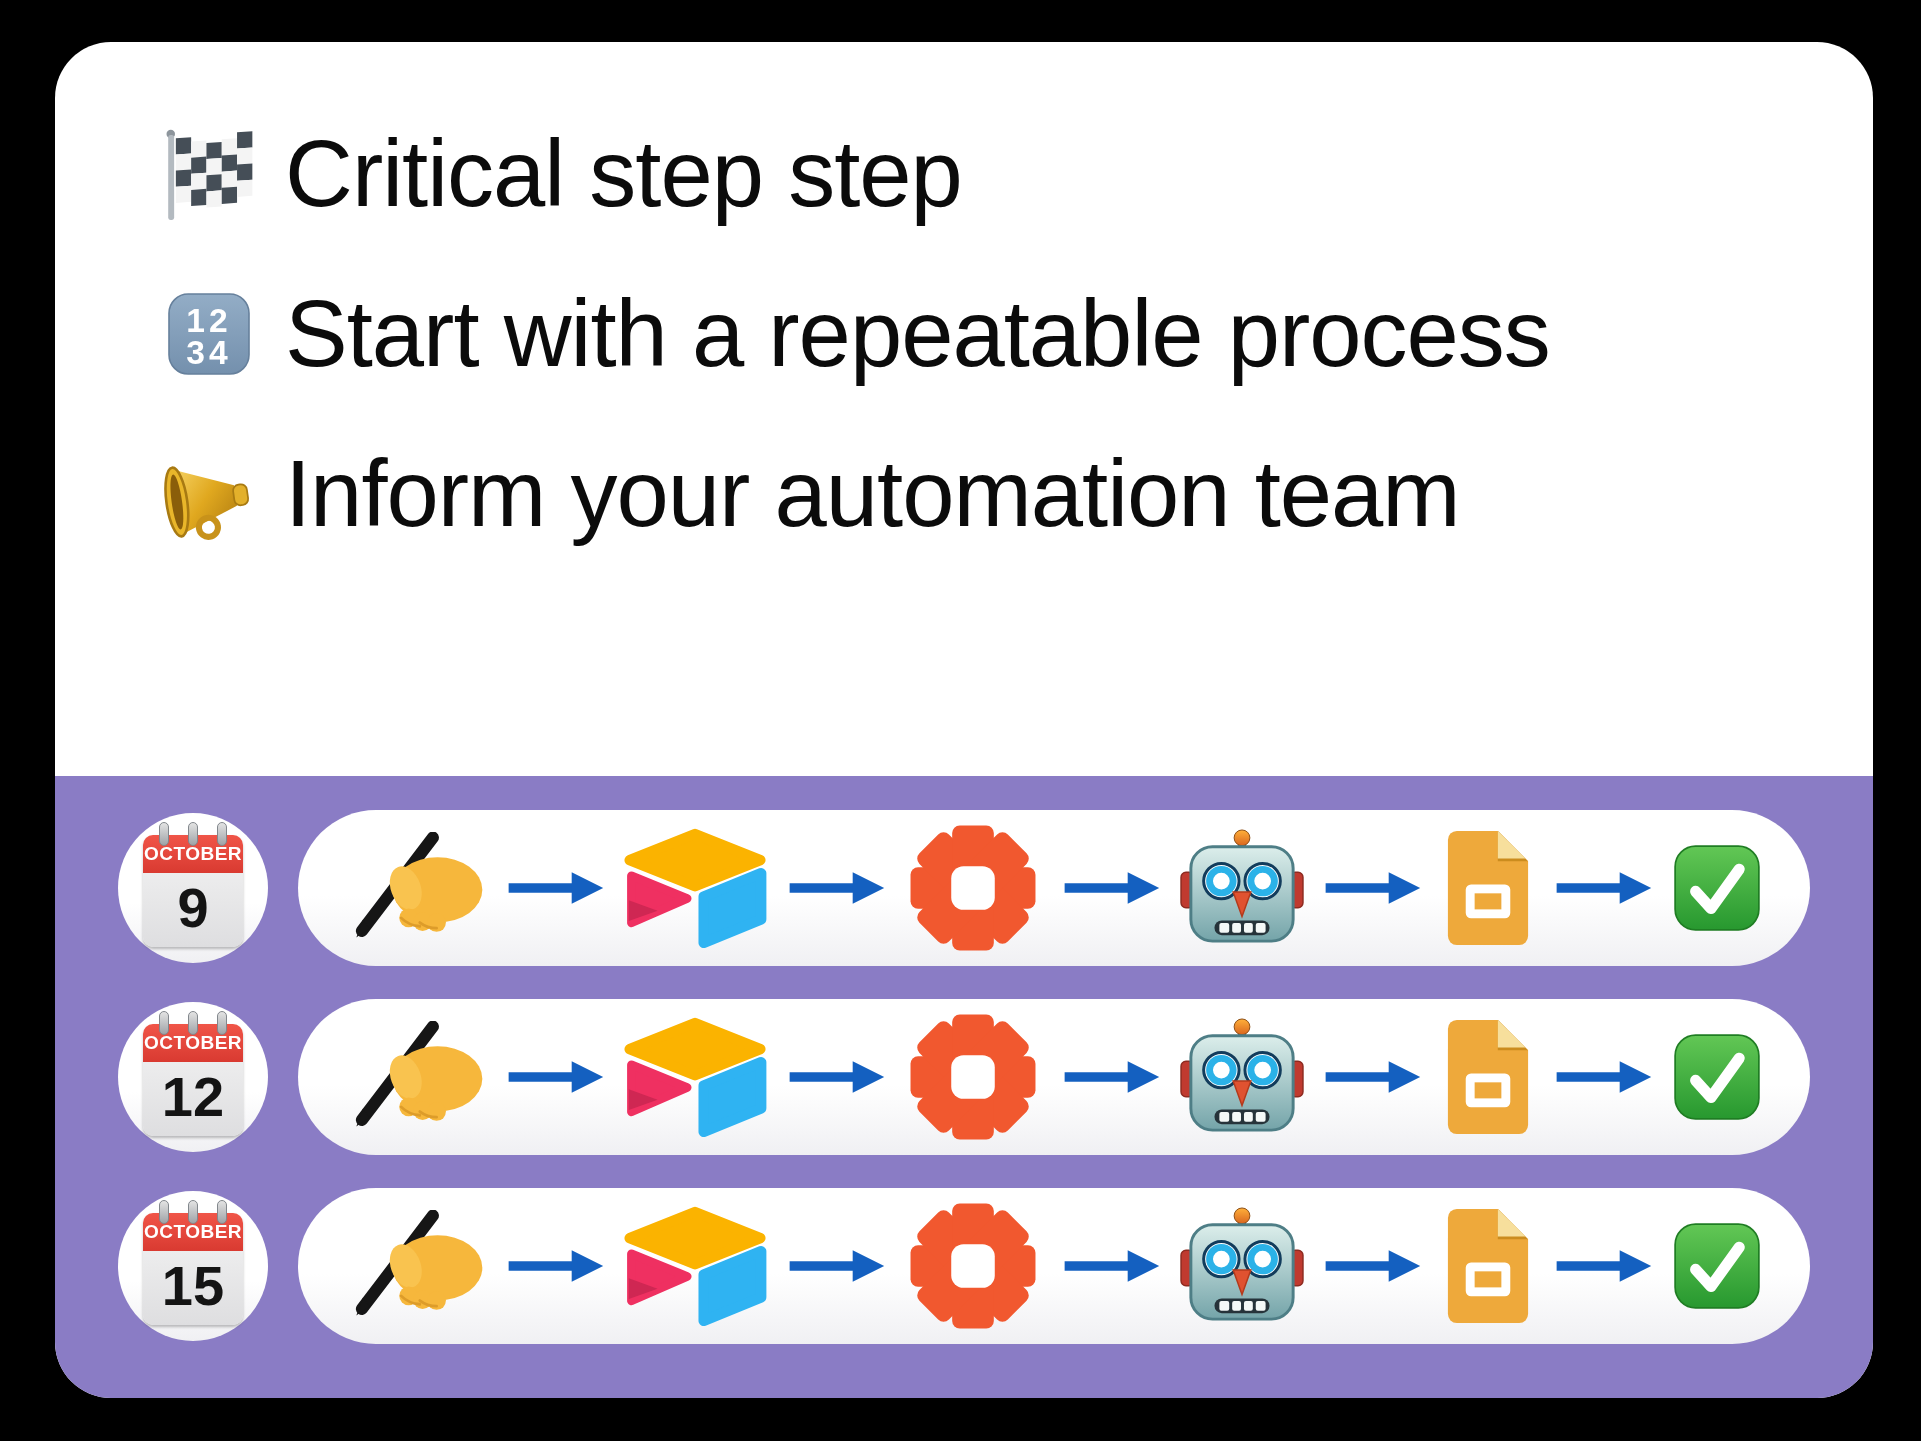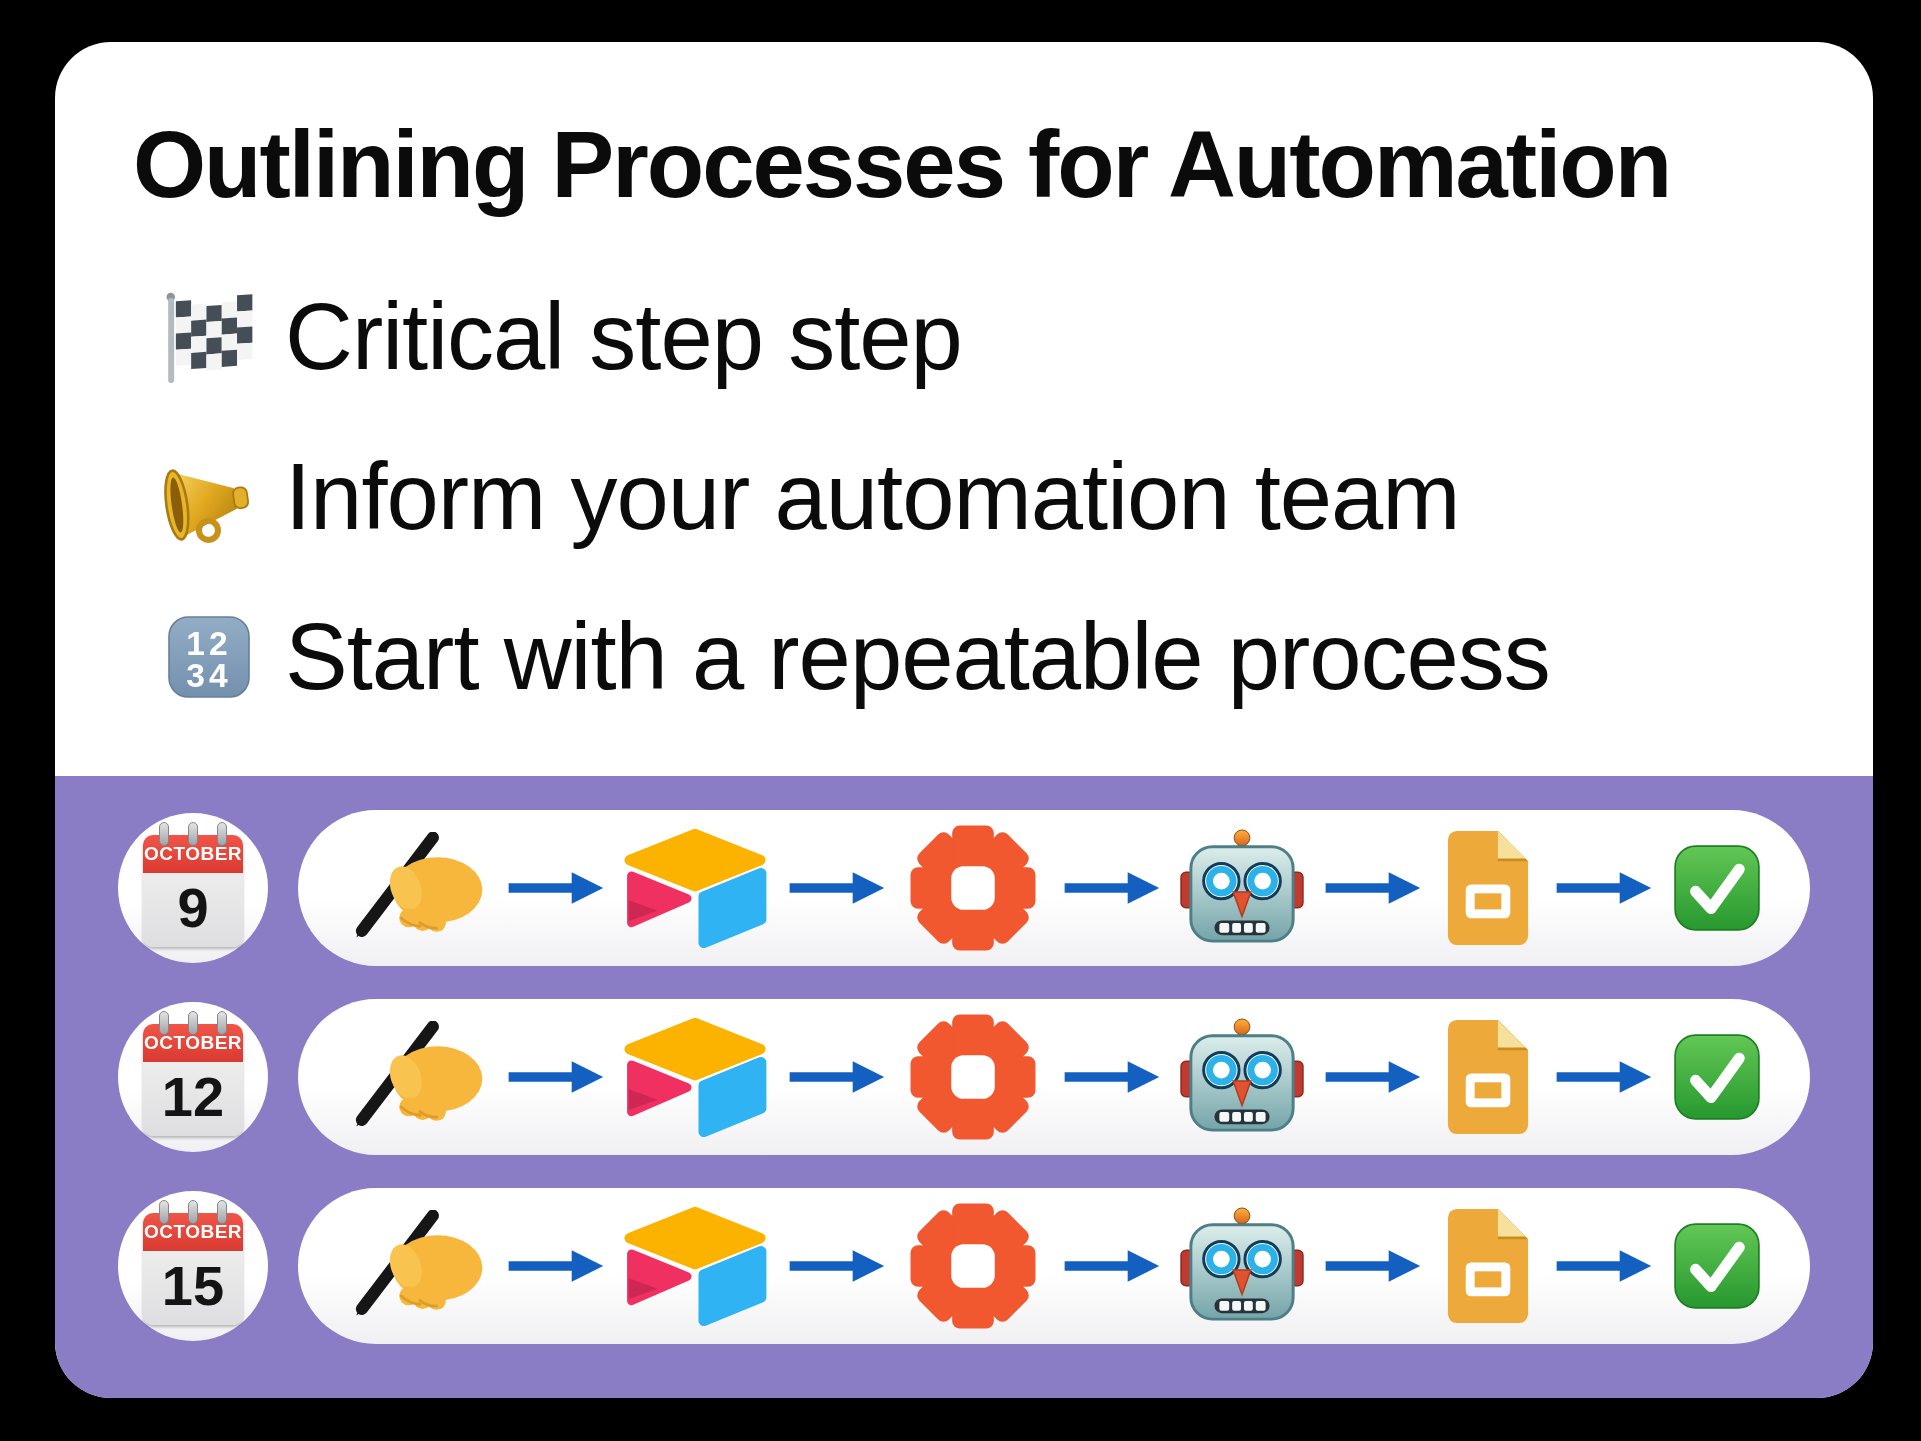--- a/index.html
+++ b/index.html
@@ -200,7 +200,6 @@
   <div class="card">
 
     <div class="card-top">
-      <h1 class="title">Outlining Processes for Automation</h1>
 
       <div class="bullet">
         <span class="bullet-icon">

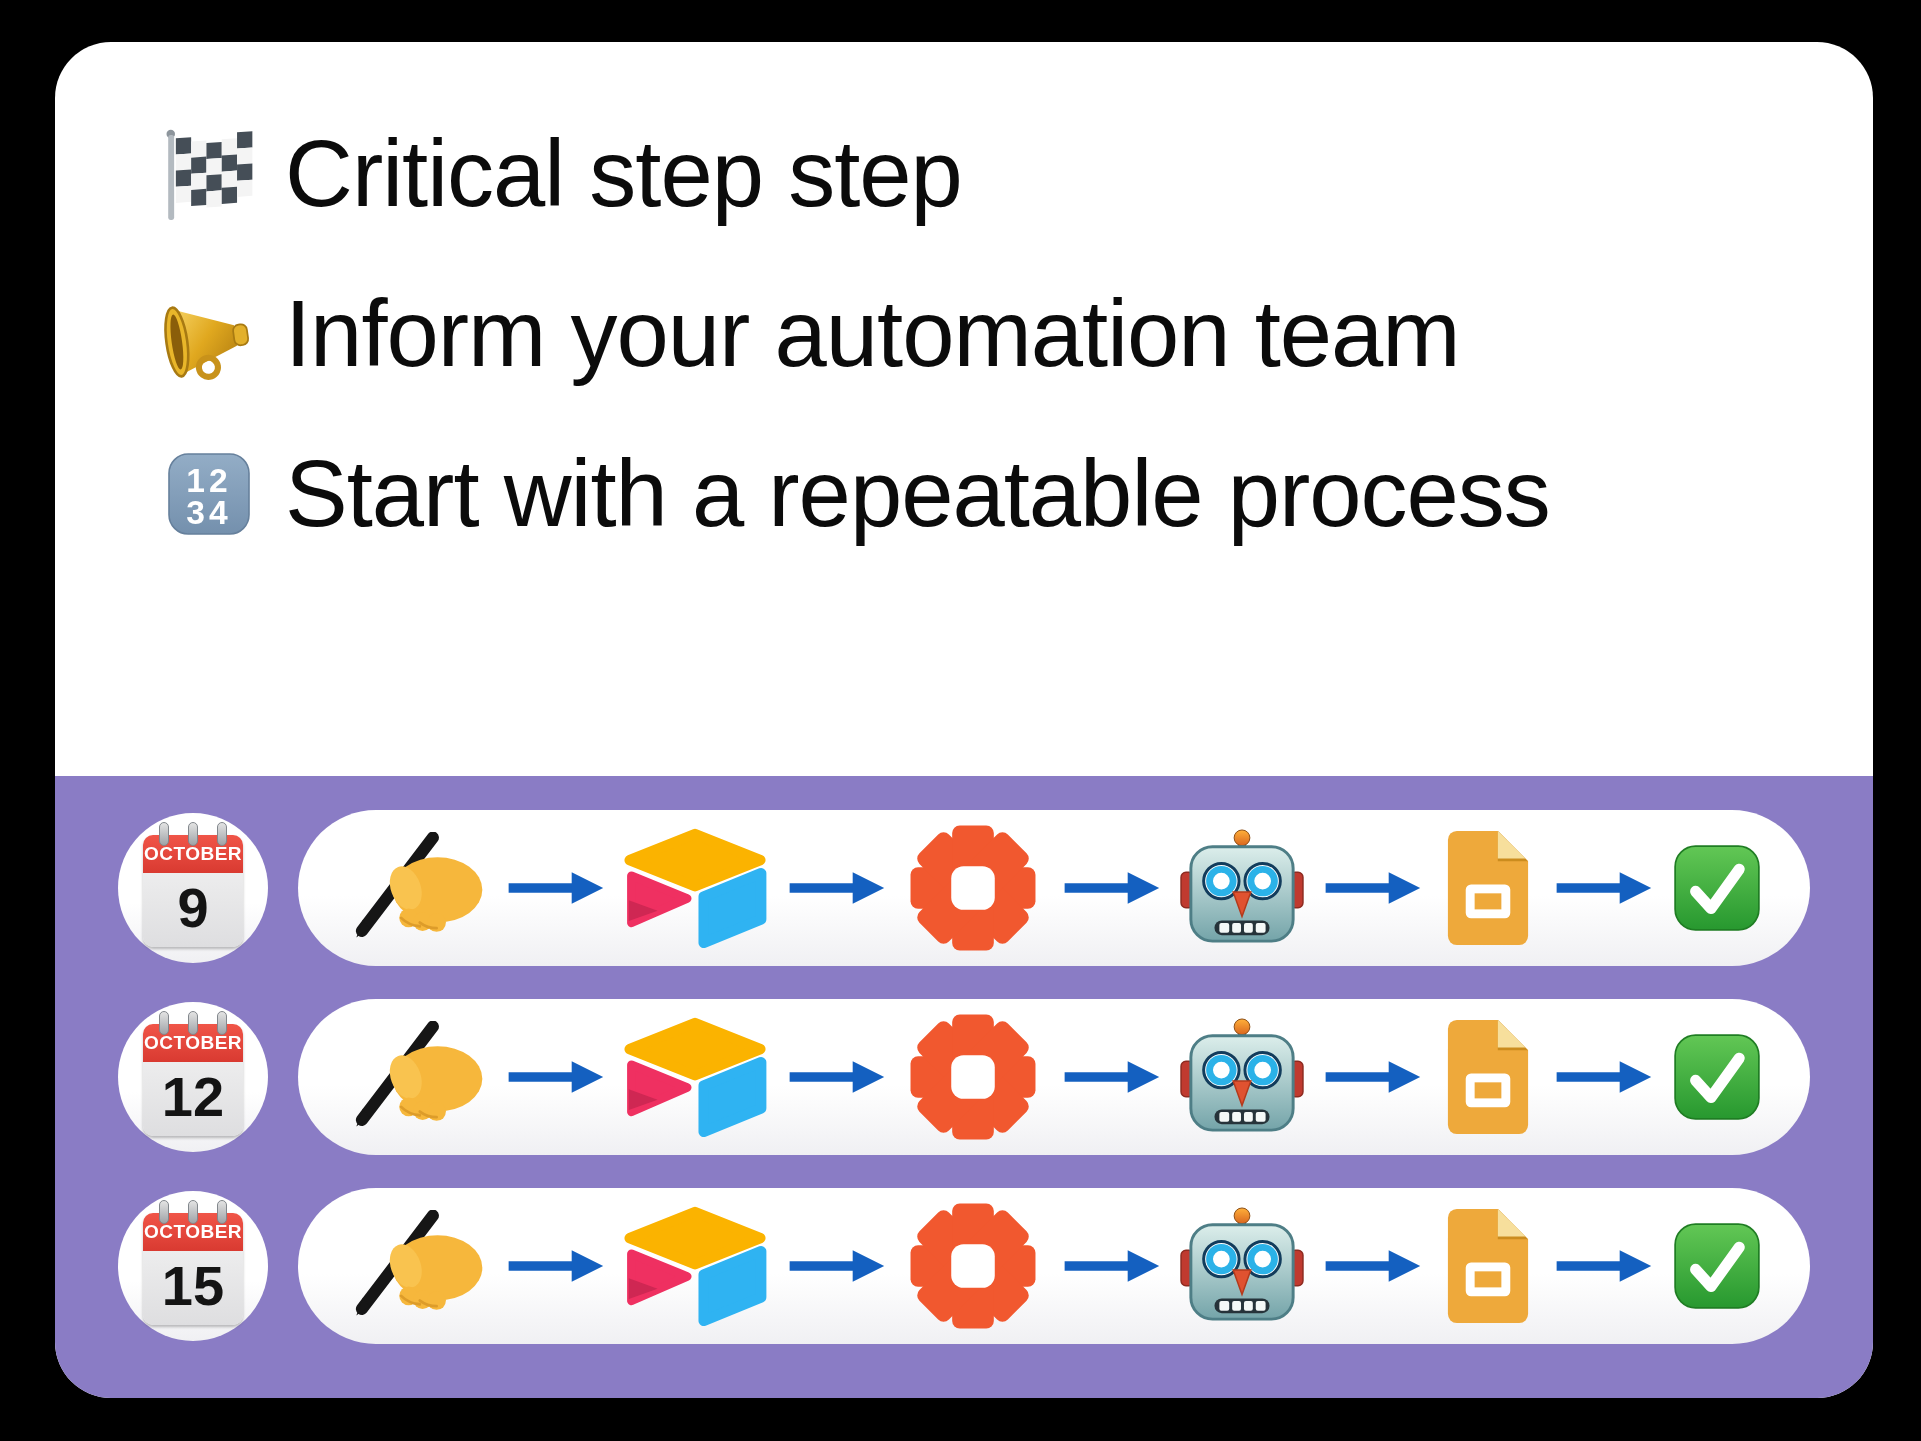--- a/index.html
+++ b/index.html
@@ -212,20 +212,20 @@
 
       <div class="bullet">
         <span class="bullet-icon">
+          <svg class="i-num">
+              <use href="#sym-num"></use>
+            </svg>
+        </span>
+        <span class="bullet-text">Start with a repeatable process</span>
+      </div>
+
+      <div class="bullet">
+        <span class="bullet-icon">
           <svg class="i-mega">
               <use href="#sym-mega"></use>
             </svg>
         </span>
         <span class="bullet-text">Inform your automation team</span>
-      </div>
-
-      <div class="bullet">
-        <span class="bullet-icon">
-          <svg class="i-num">
-              <use href="#sym-num"></use>
-            </svg>
-        </span>
-        <span class="bullet-text">Start with a repeatable process</span>
       </div>
     </div>
 

